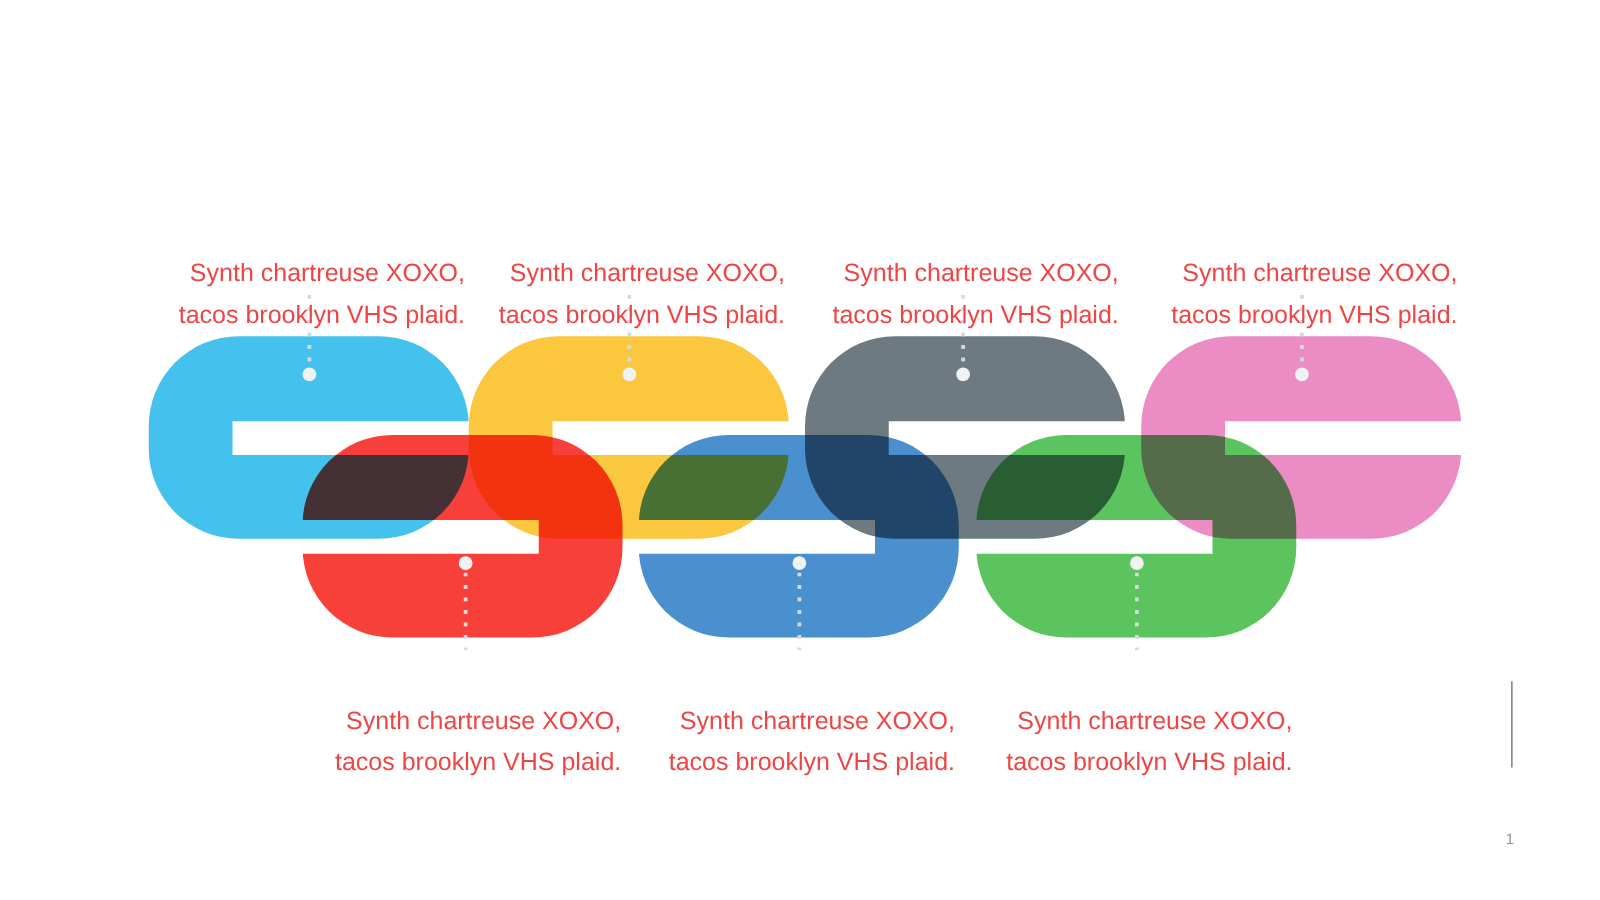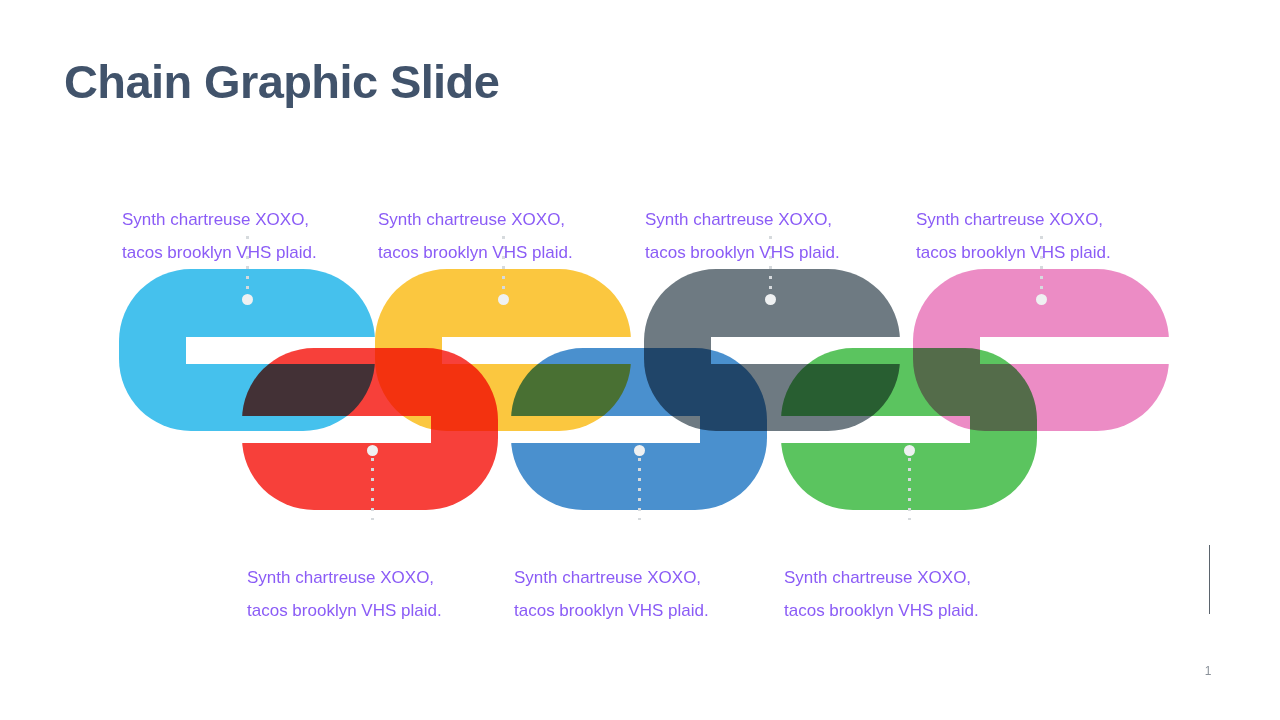--- a/index.html
+++ b/index.html
@@ -128,7 +128,6 @@
 
 <div class="slide">
 
-  <div class="slide-title">Chain Graphic Slide</div>
 
   <div class="chain-stage">
 

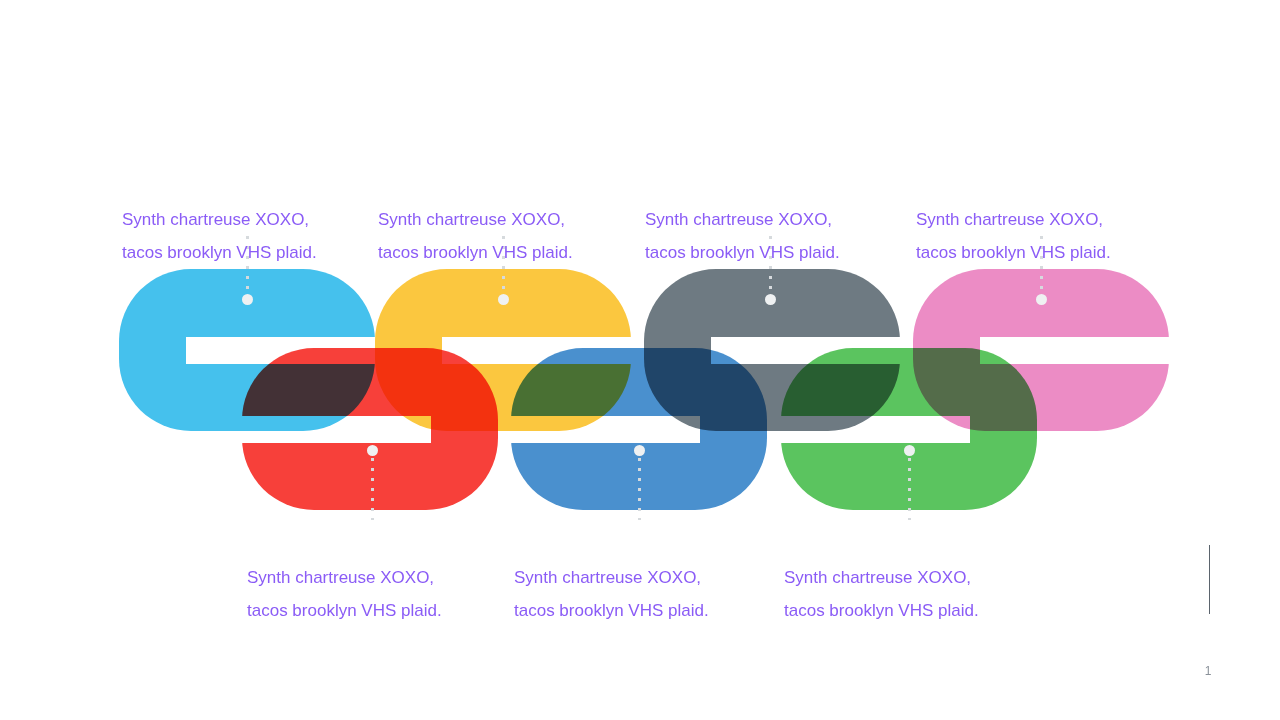--- a/index.html
+++ b/index.html
@@ -97,9 +97,9 @@
   .callout {
     position: absolute;
     width: 250px;
-    text-align: left;
-    color: #8b5cf6;
-    font-size: 17px;
+    text-align: right;
+    color: #ef4444;
+    font-size: 20px;
     line-height: 33px;
     white-space: pre-line;
   }

